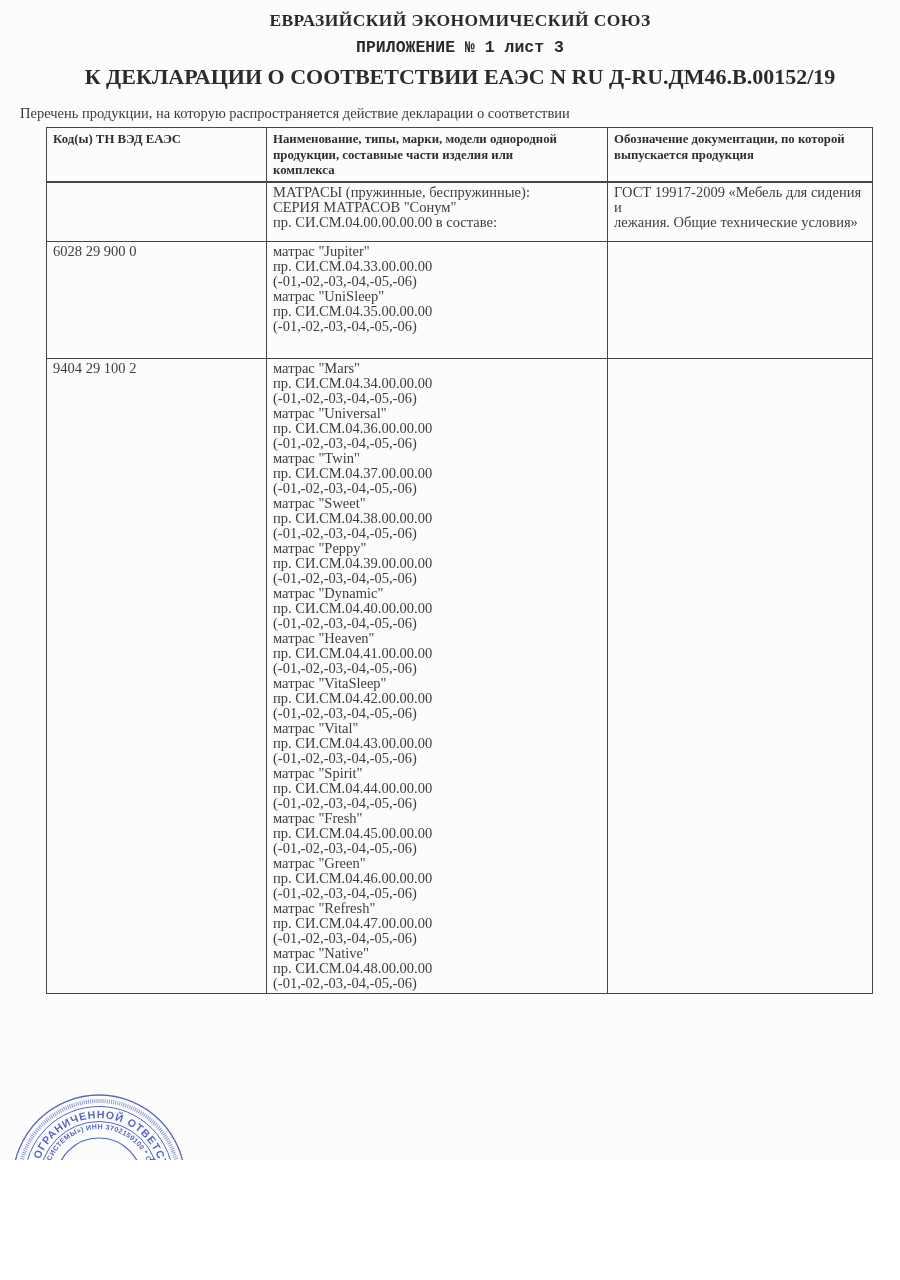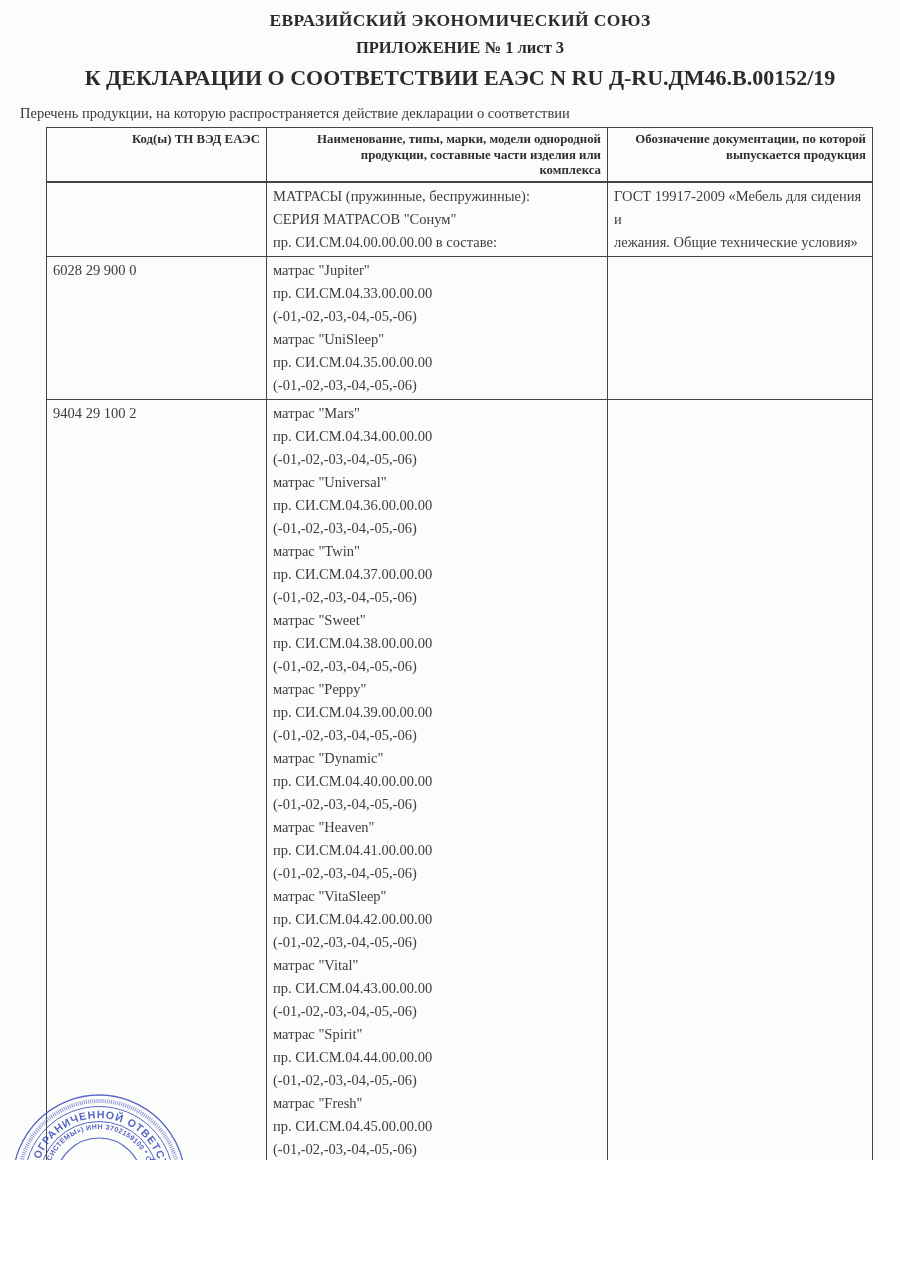--- a/index.html
+++ b/index.html
@@ -8,7 +8,7 @@
 
   .doc-header{position:absolute;top:10px;left:20px;width:880px;text-align:center;font-weight:bold;color:#2b2b2b;}
   .doc-header .t1{font-size:17.5px;letter-spacing:.4px;margin-bottom:7px;}
-  .doc-header .t2{font-size:16.5px;margin-bottom:7px;}
+  .doc-header .t2{font-size:16.5px;margin-bottom:7px;font-family:Liberation Mono, monospace;}
   .doc-header .t3{font-size:22px;}
   .subtitle{position:absolute;top:105px;left:20px;width:880px;font-size:14.5px;color:#3a3a3a;}
 

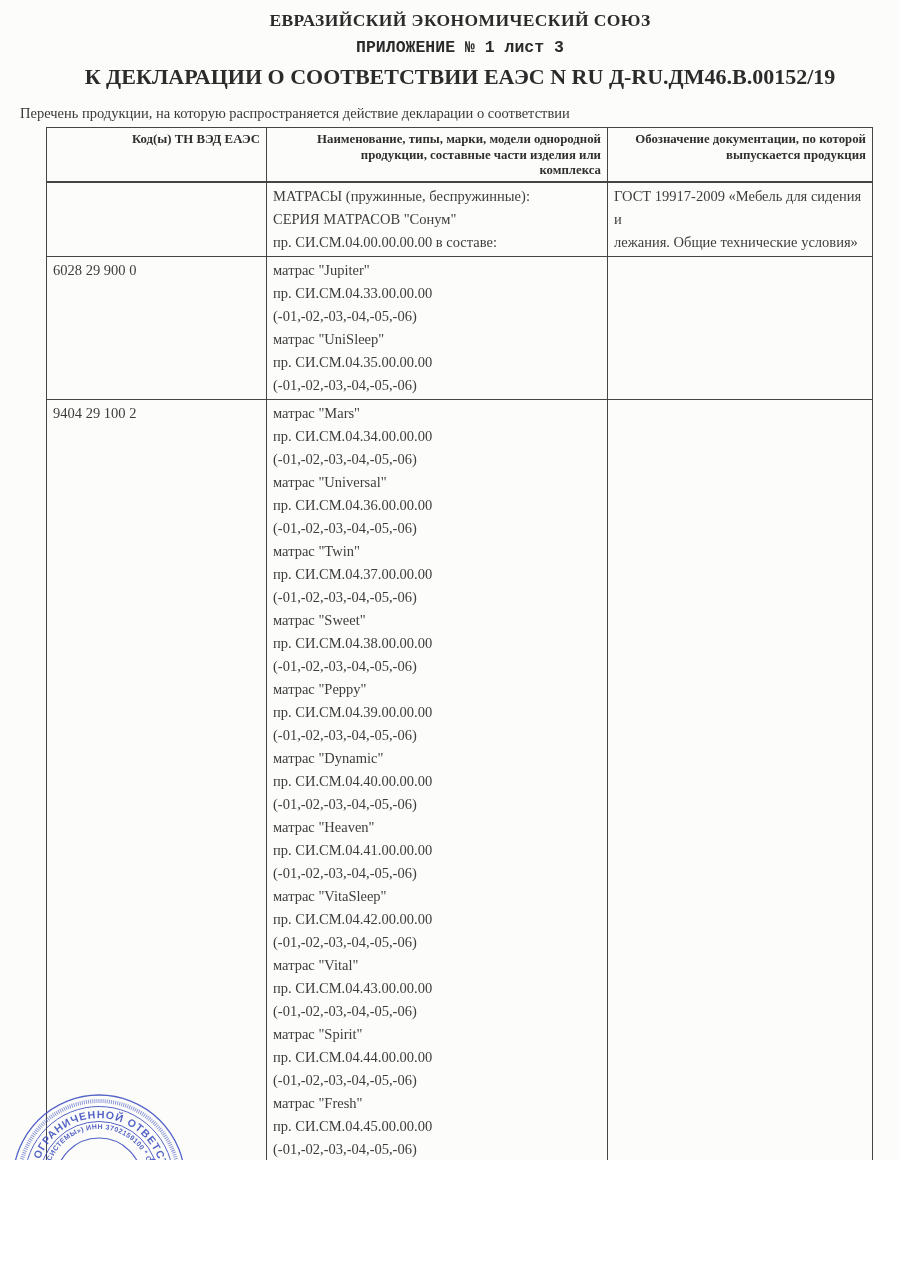--- a/index.html
+++ b/index.html
@@ -14,7 +14,7 @@
 
   table.products{position:absolute;left:46px;top:127px;width:826px;border-collapse:collapse;table-layout:fixed;}
   table.products th, table.products td{border:1px solid #454545;}
-  table.products th{font-size:12.8px;font-weight:bold;color:#2f2f2f;vertical-align:top;text-align:right;
+  table.products th{font-size:12.8px;font-weight:bold;color:#2f2f2f;vertical-align:top;text-align:left;
        padding:4px 6px 2px;line-height:15.5px;white-space:pre-line;height:44px;border-bottom-width:2px;}
   table.products td{font-size:14.5px;vertical-align:top;padding:2px 4px 2px 6px;line-height:23px;white-space:pre-line;color:#3d3d3d;}
   td.code{padding-left:6px;}

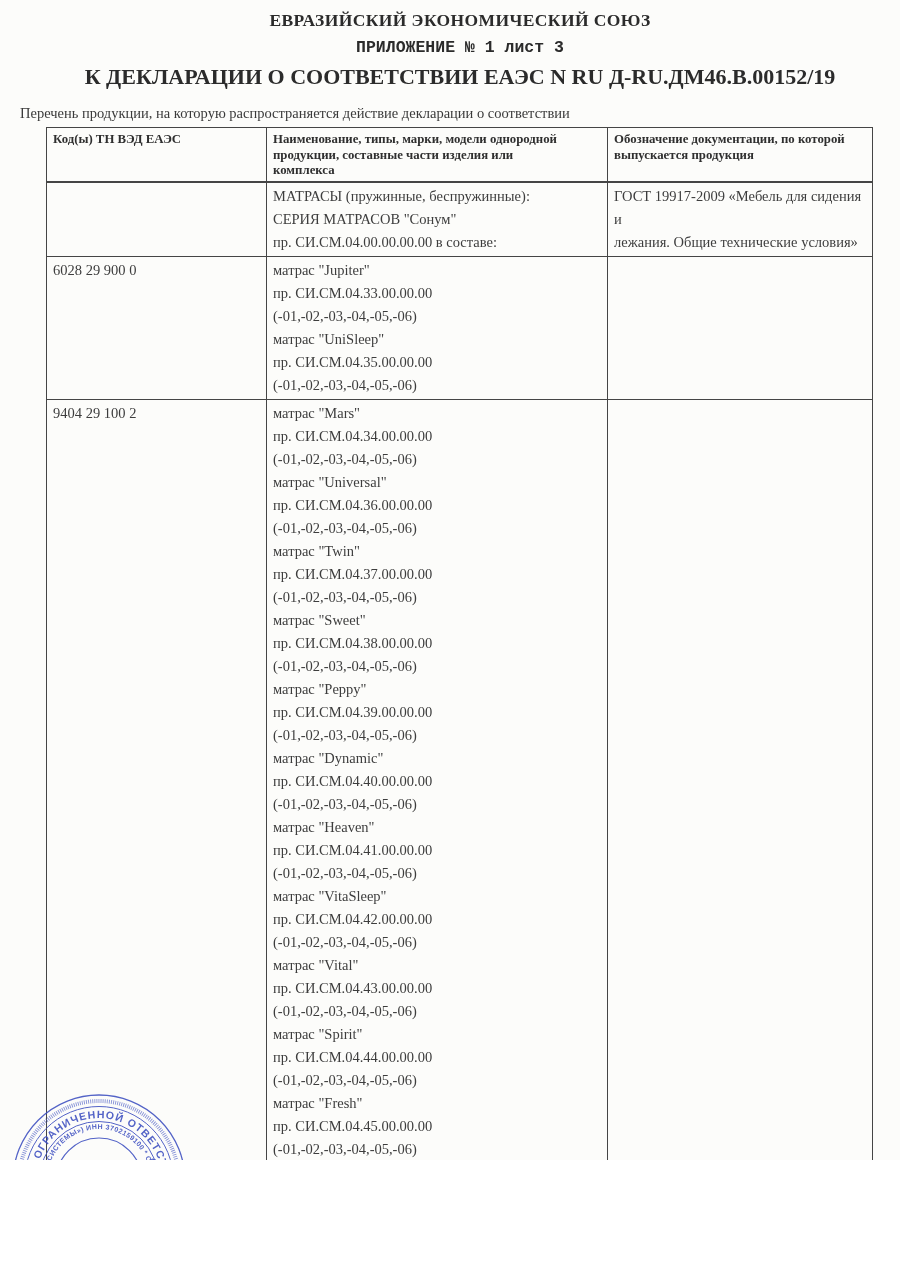--- a/index.html
+++ b/index.html
@@ -16,7 +16,7 @@
   table.products th, table.products td{border:1px solid #454545;}
   table.products th{font-size:12.8px;font-weight:bold;color:#2f2f2f;vertical-align:top;text-align:left;
        padding:4px 6px 2px;line-height:15.5px;white-space:pre-line;height:44px;border-bottom-width:2px;}
-  table.products td{font-size:14.5px;vertical-align:top;padding:2px 4px 2px 6px;line-height:23px;white-space:pre-line;color:#3d3d3d;}
+  table.products td{font-size:14.5px;vertical-align:top;padding:2px 4px 2px 6px;line-height:15px;white-space:pre-line;color:#3d3d3d;}
   td.code{padding-left:6px;}
   tr.r1 td{height:54px;}
   tr.r2 td{height:112px;}

